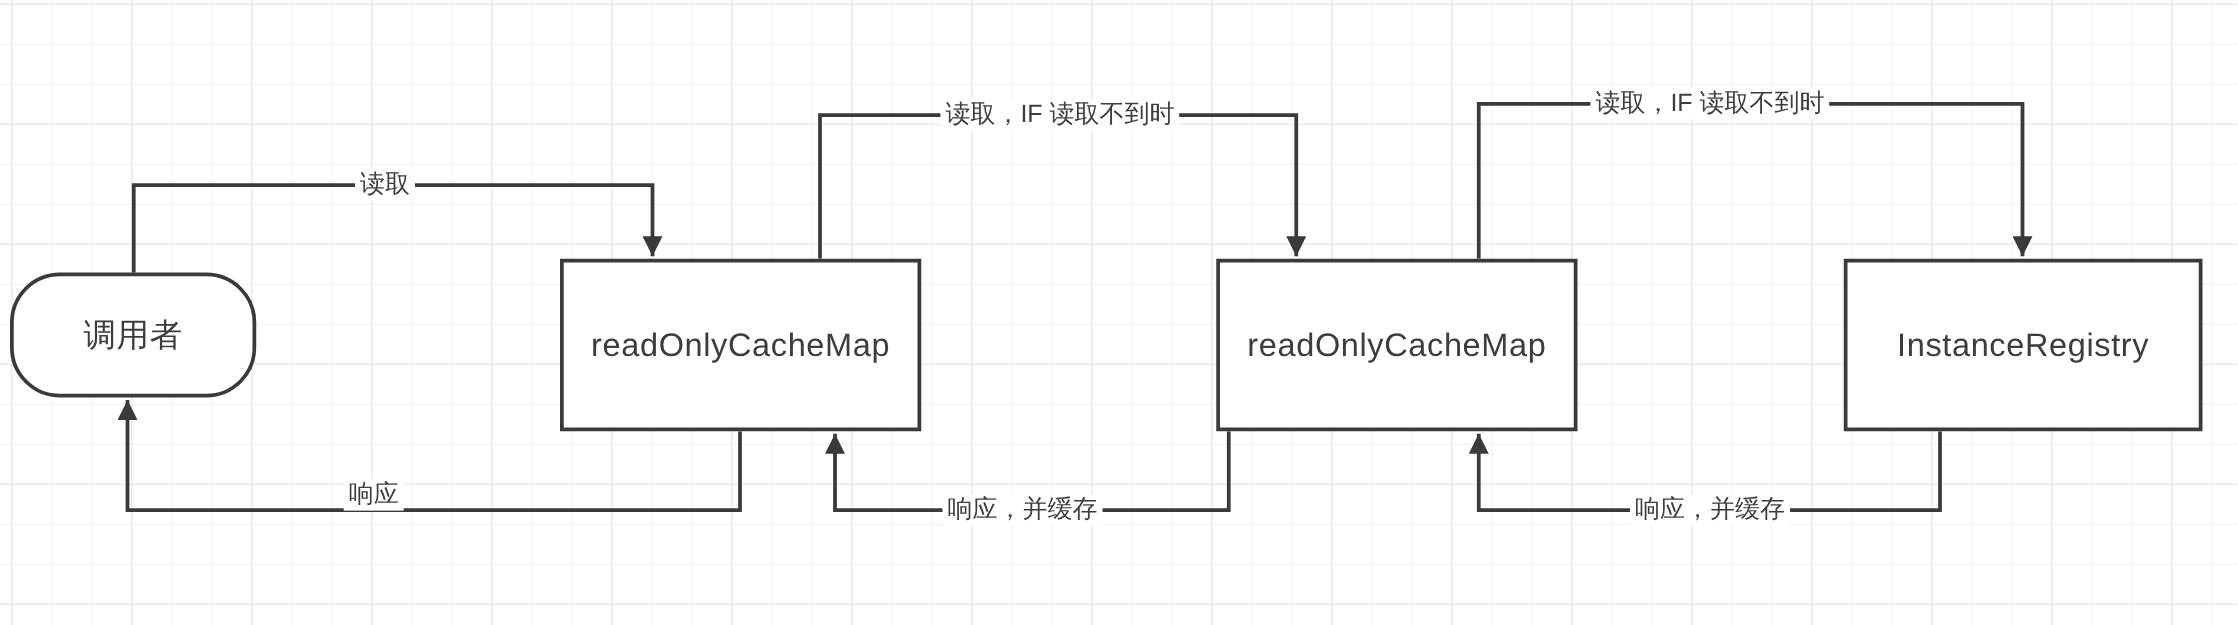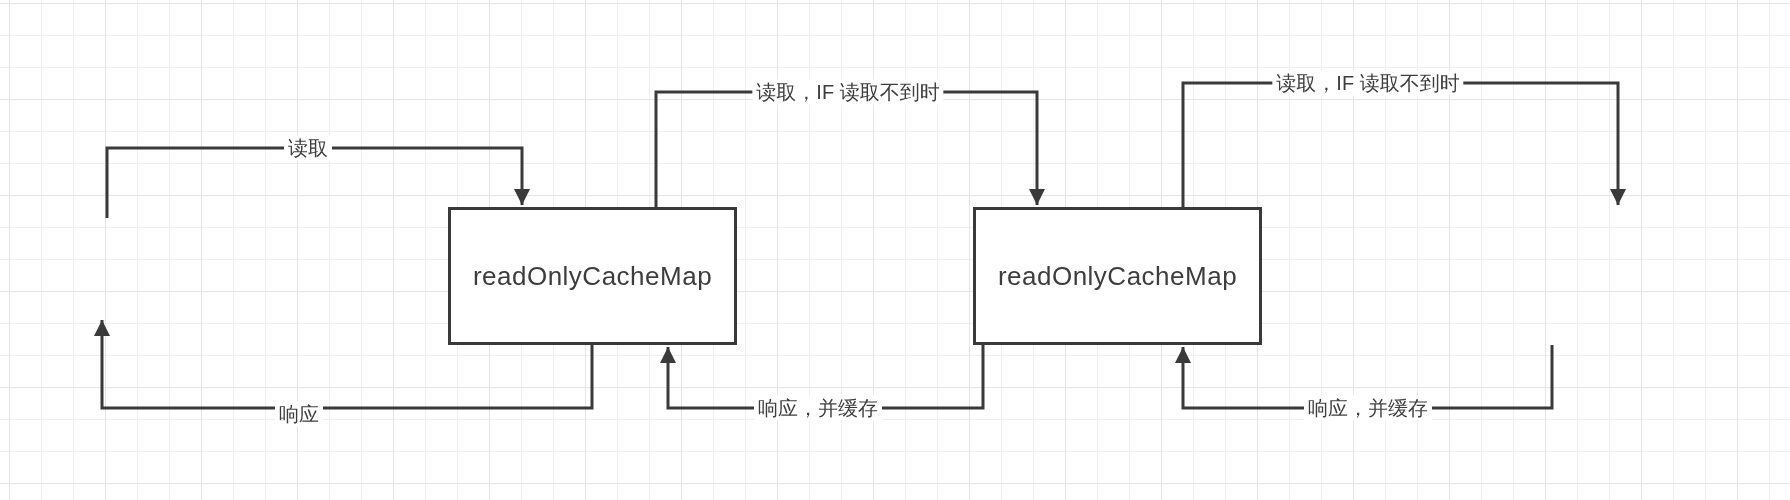--- a/index.html
+++ b/index.html
@@ -82,6 +82,9 @@
     <path class="edge" d="M 1552 345 V 408 H 1183 V 347" marker-end="url(#arrowhead)"></path>
   </svg>
 
+  <div class="node stadium" style="left:8px; top:218px; width:197px; height:100px;">
+    <span>调用者</span>
+  </div>
 
   <div class="node" style="left:448px; top:207px; width:289px; height:138px;">
     <span>readOnlyCacheMap</span>

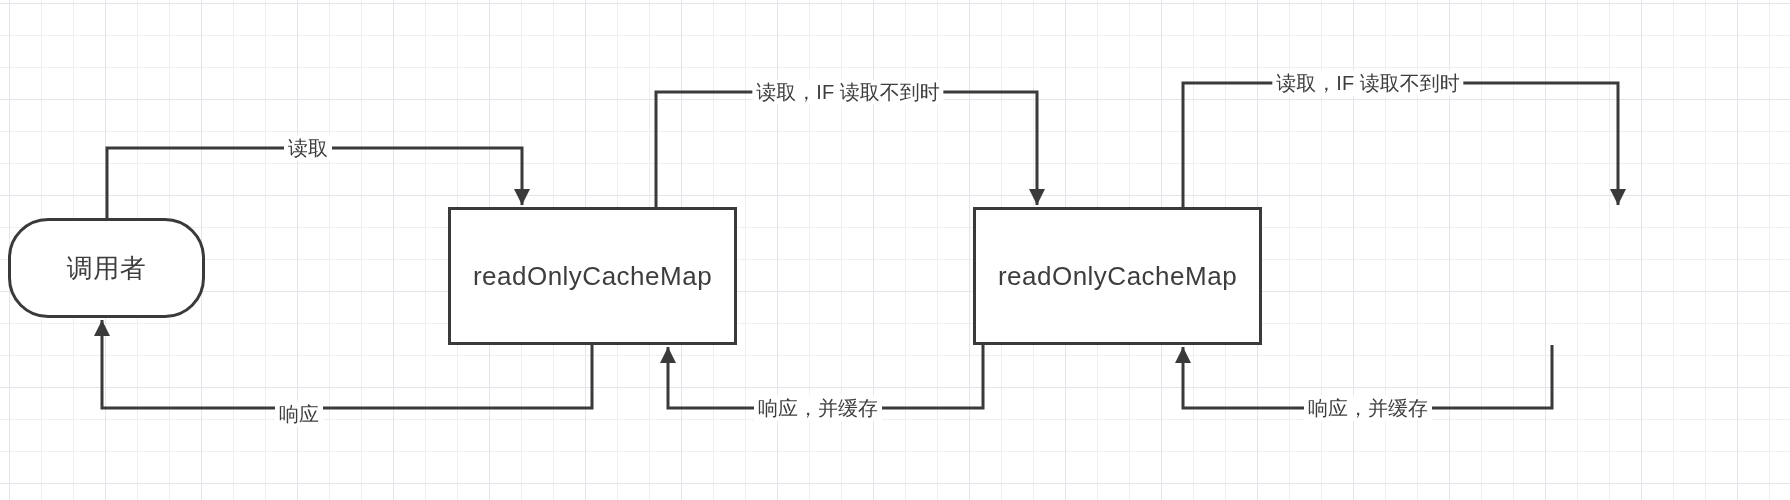--- a/index.html
+++ b/index.html
@@ -94,6 +94,9 @@
     <span>readOnlyCacheMap</span>
   </div>
 
+  <div class="node" style="left:1475px; top:207px; width:287px; height:138px;">
+    <span>InstanceRegistry</span>
+  </div>
 
   <div class="edge-label" style="left:308px; top:148px;">读取</div>
 

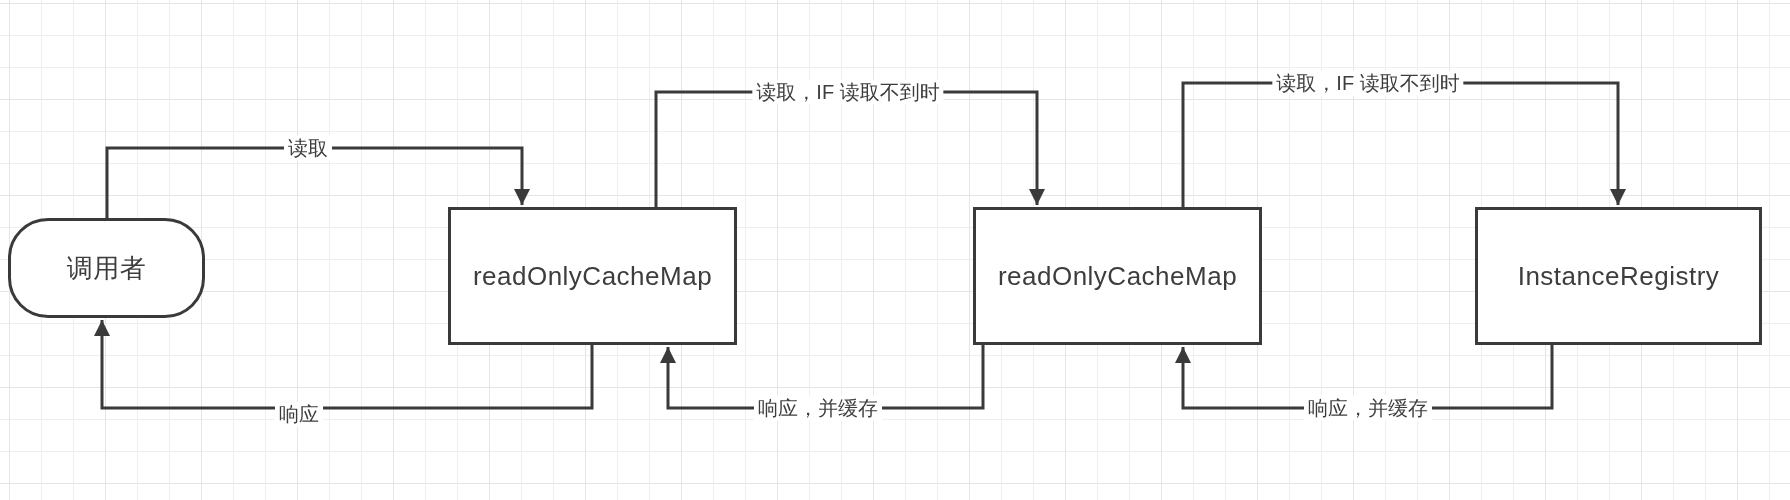--- a/index.html
+++ b/index.html
@@ -104,7 +104,7 @@
 
   <div class="edge-label" style="left:1368px; top:83px;">读取，IF 读取不到时</div>
 
-  <div class="edge-label" style="left:299px; top:414px;">响应</div>
+  <div class="edge-label" style="left:299px; top:396px;">响应</div>
 
   <div class="edge-label" style="left:818px; top:408px;">响应，并缓存</div>
 

